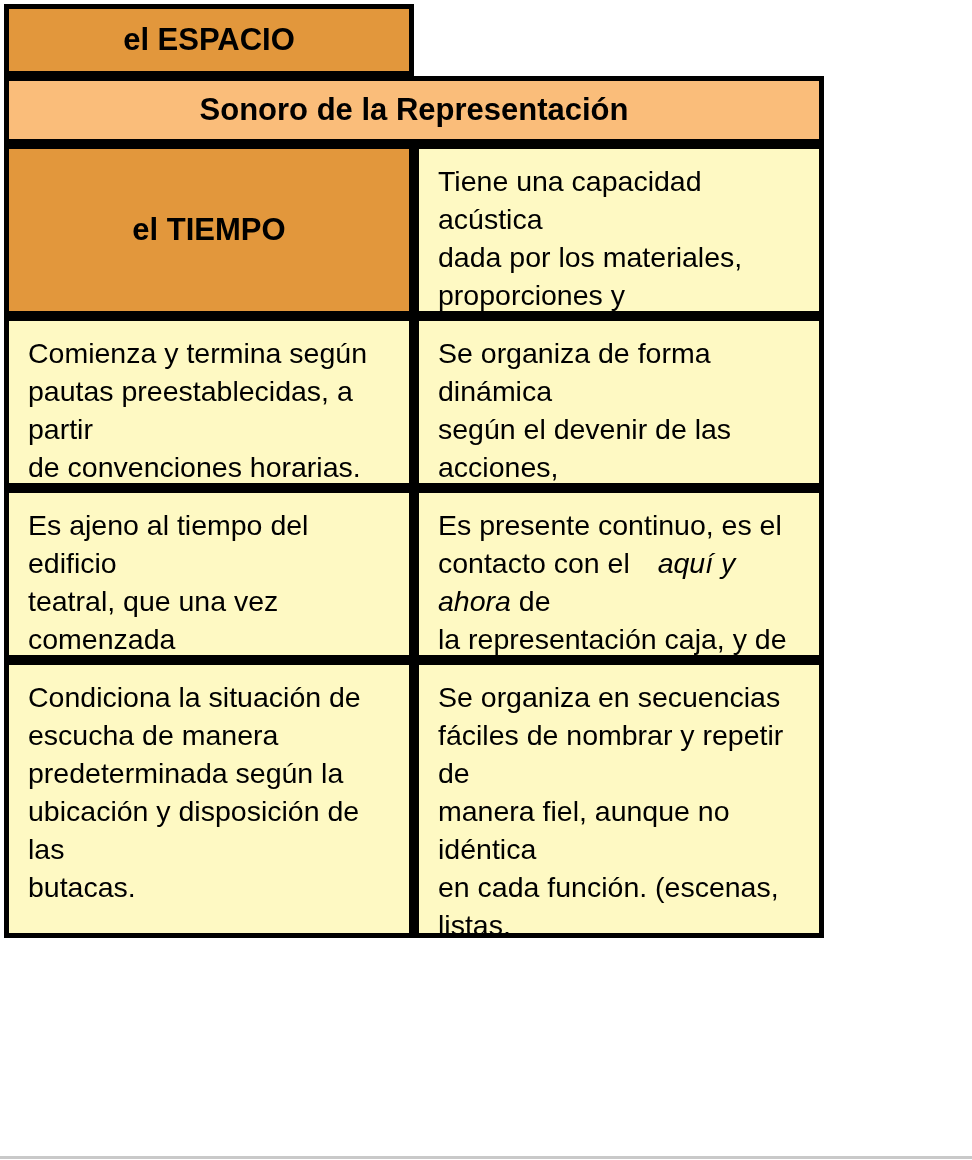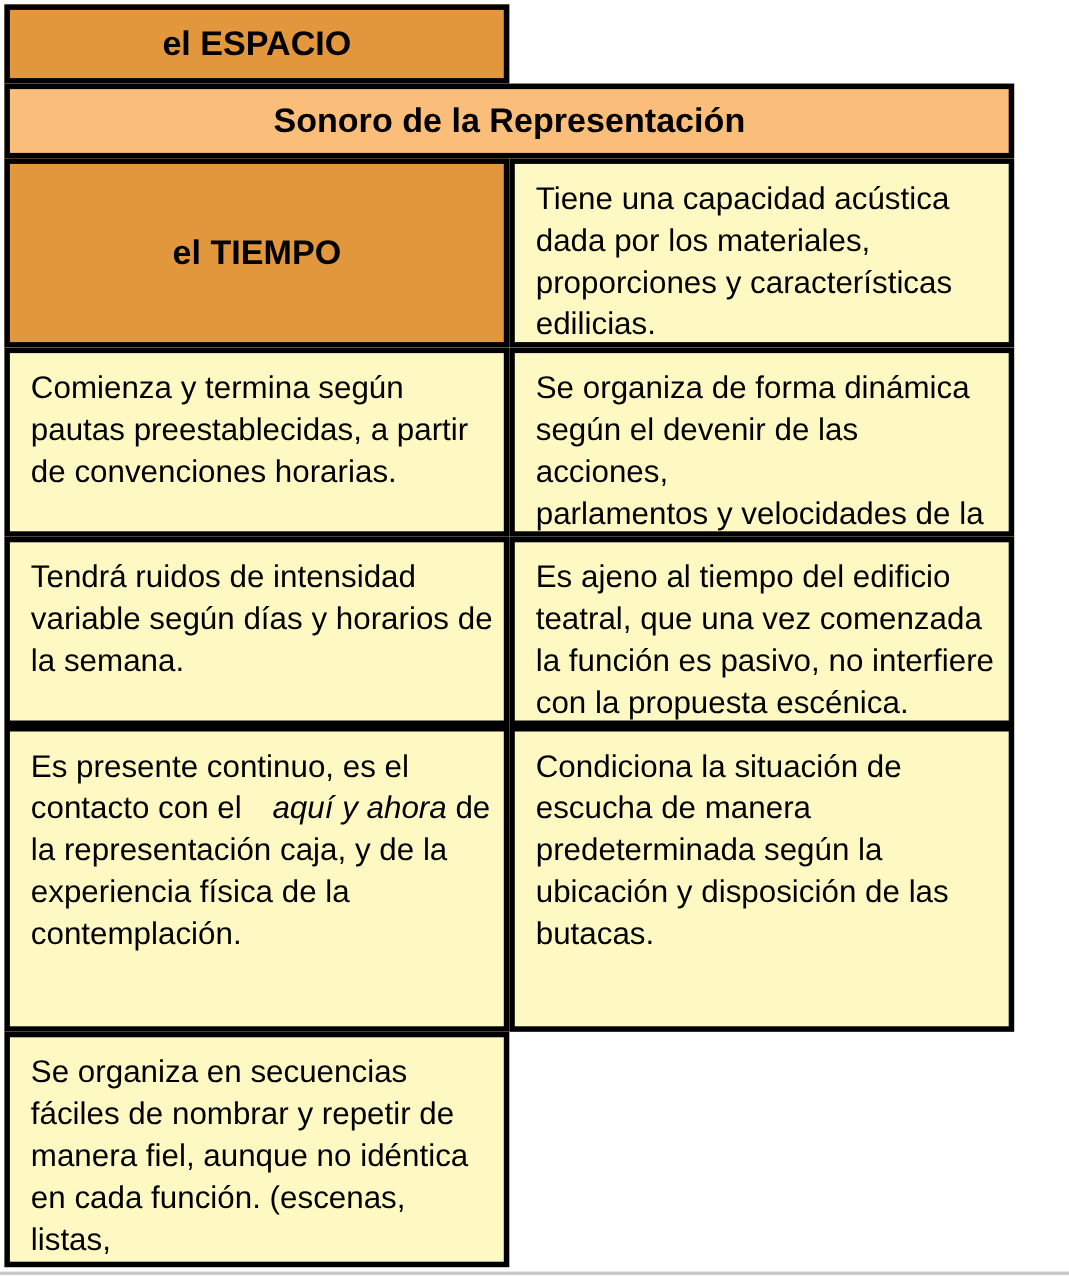--- a/index.html
+++ b/index.html
@@ -20,7 +20,7 @@
     position: absolute;
     left: 4px;
     top: 4px;
-    width: 918px;
+    width: 820px;
     display: grid;
     grid-template-columns: 1fr 1fr;
     grid-template-rows: 72px 68px 172px 172px 172px 278px 214px;

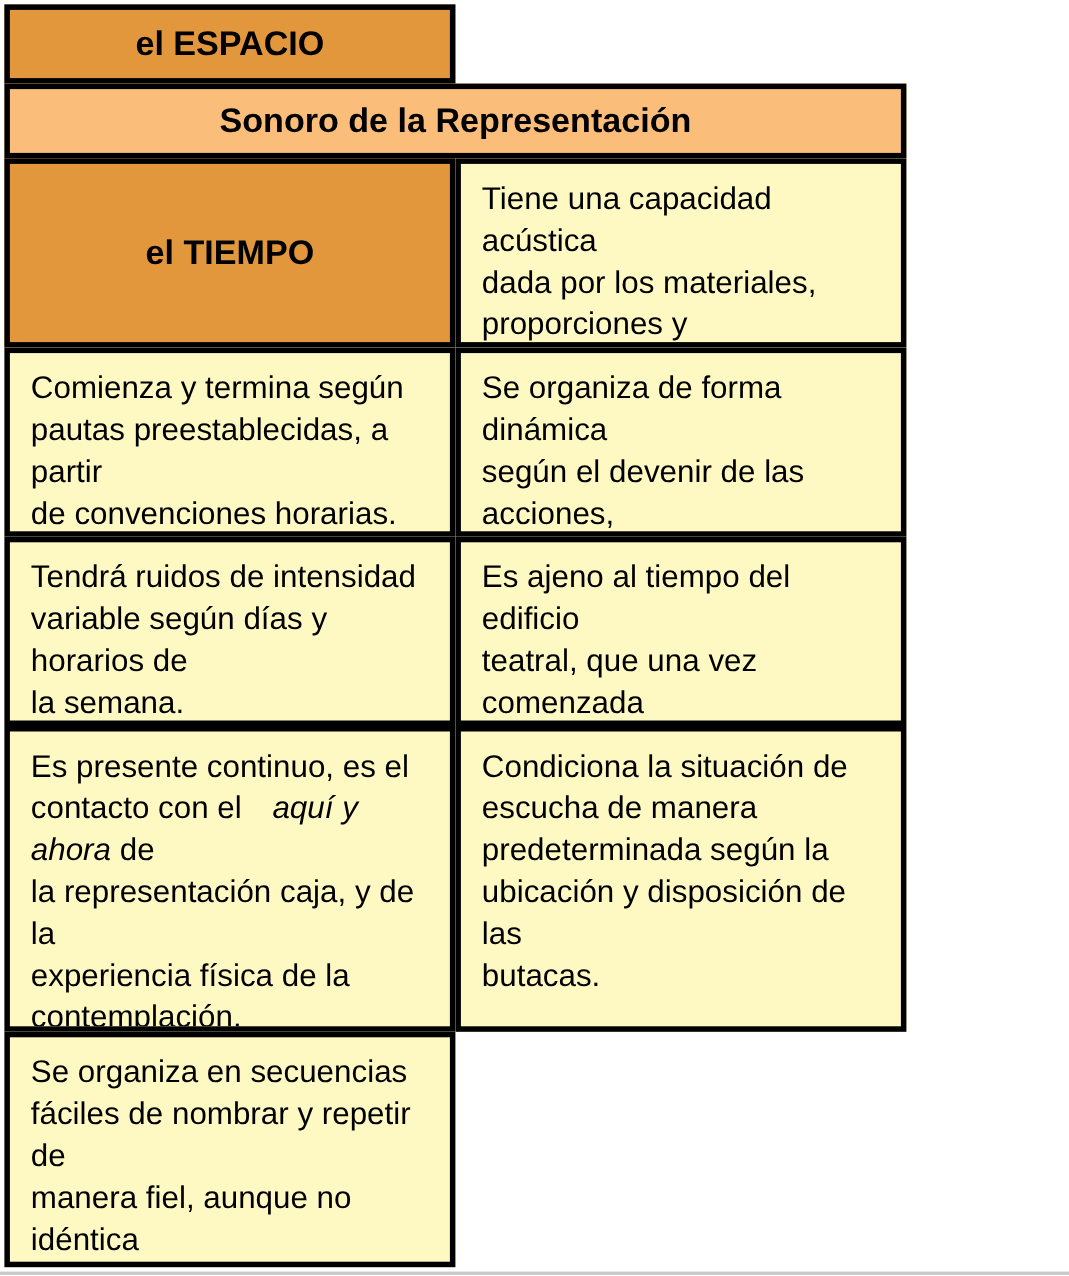--- a/index.html
+++ b/index.html
@@ -97,9 +97,6 @@
 parlamentos y velocidades de la
 representación</div>
 
-    <div class="cell body">Tendrá ruidos de intensidad
-variable según días y horarios de
-la semana.</div>
     <div class="cell body">Es ajeno al tiempo del edificio
 teatral, que una vez comenzada
 la función es pasivo, no interfiere

